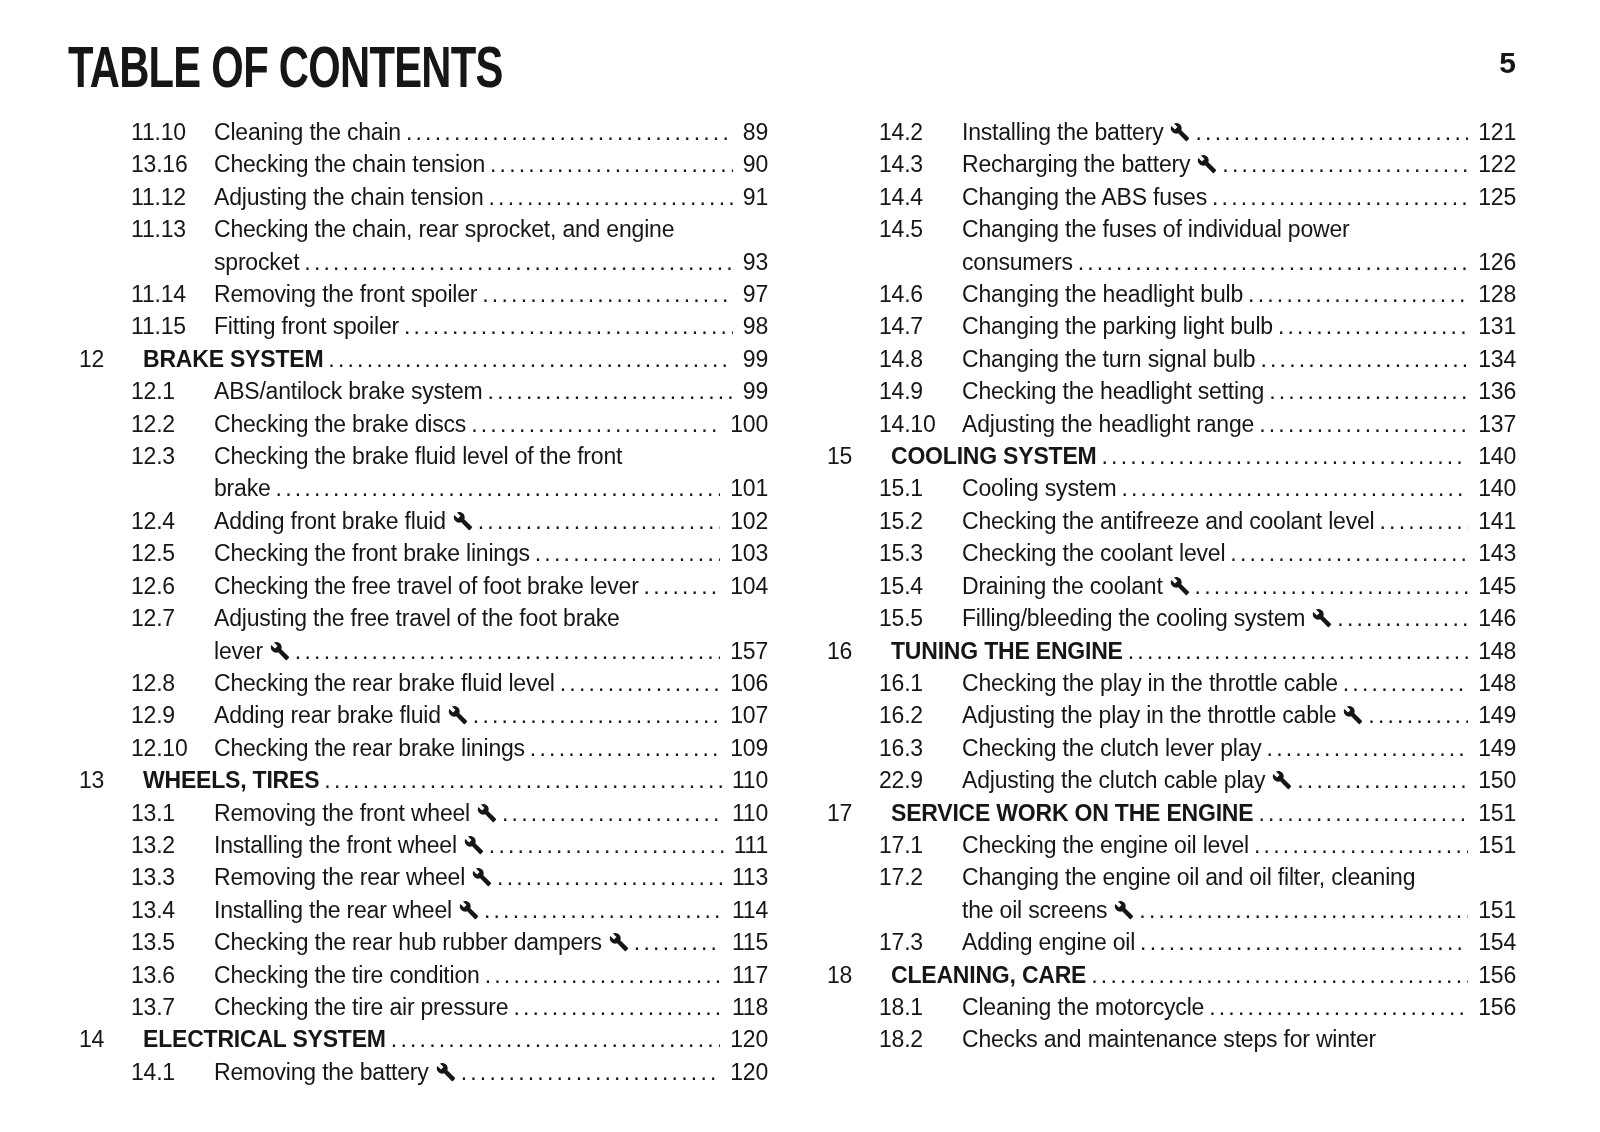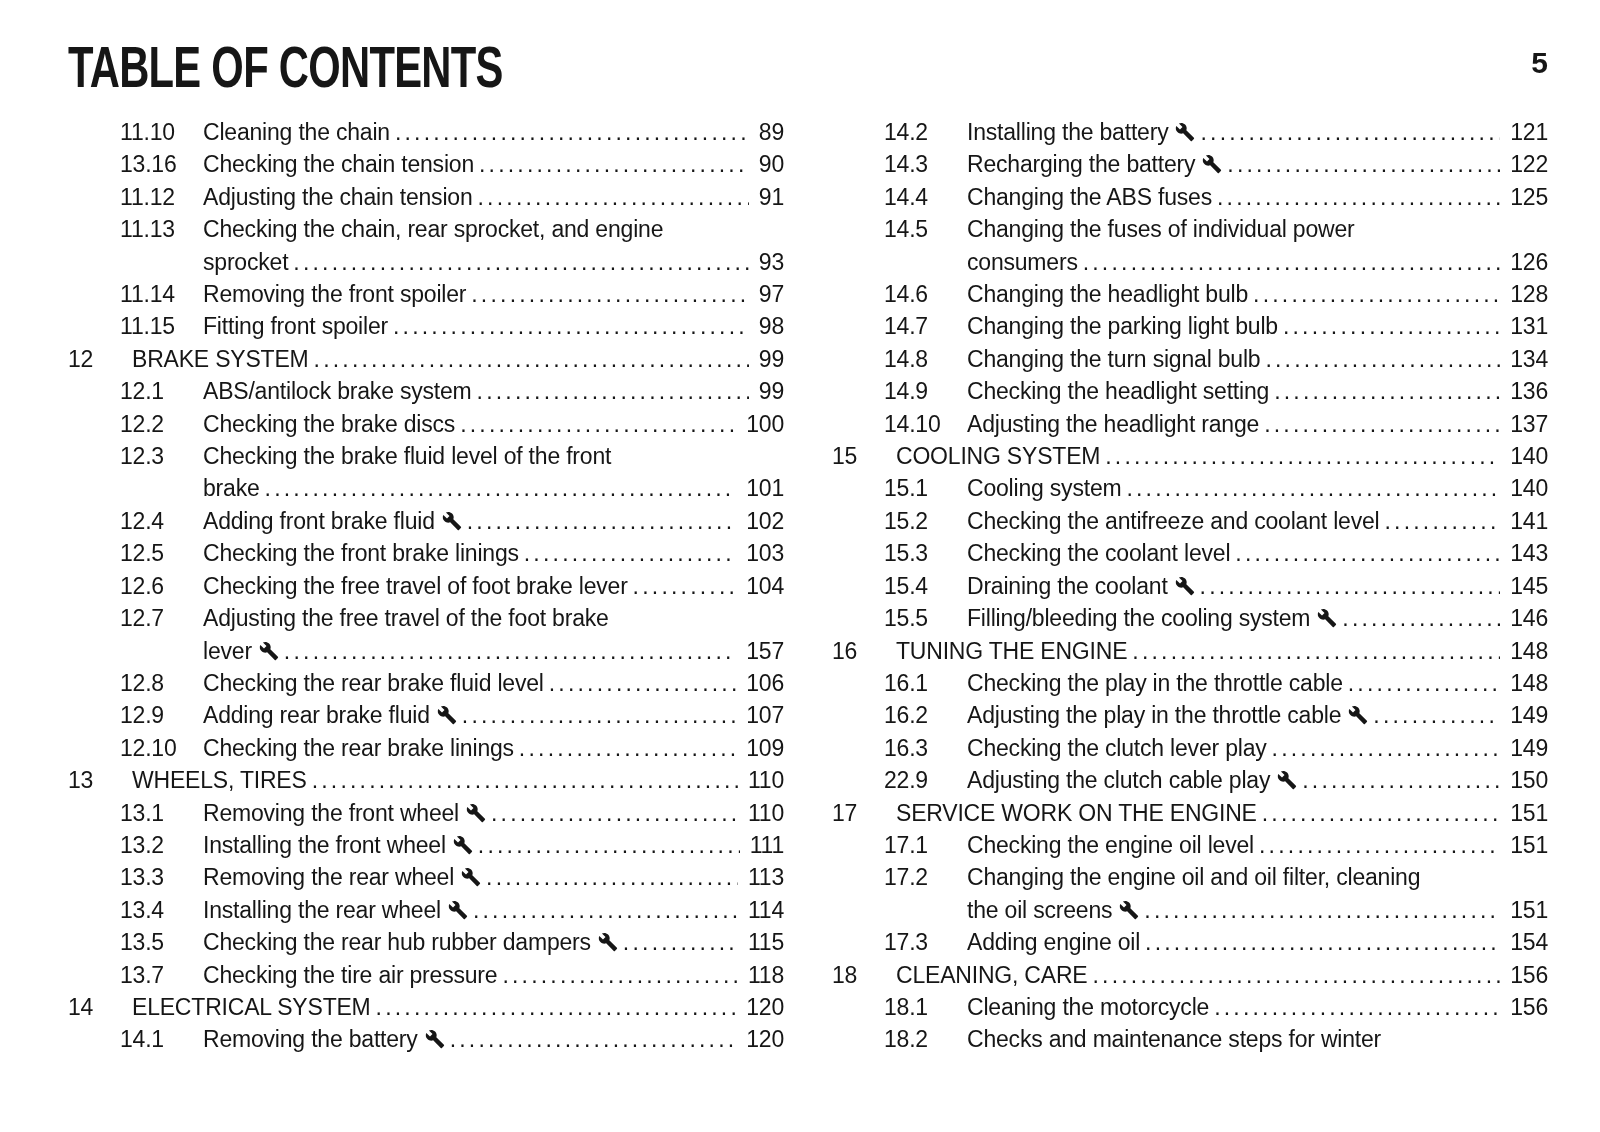--- a/index.html
+++ b/index.html
@@ -10,7 +10,7 @@
     color:#161616;
     overflow:hidden;
   }
-  .page{width:1600px;height:1132px;box-sizing:border-box;padding:34px 52px 0 68px;}
+  .page{width:1600px;height:1132px;box-sizing:border-box;padding:34px 84px 0 68px;}
   .header{display:flex;justify-content:space-between;align-items:flex-start;height:74px;}
   .title{
     font-size:58px;font-weight:700;letter-spacing:-1px;white-space:nowrap;

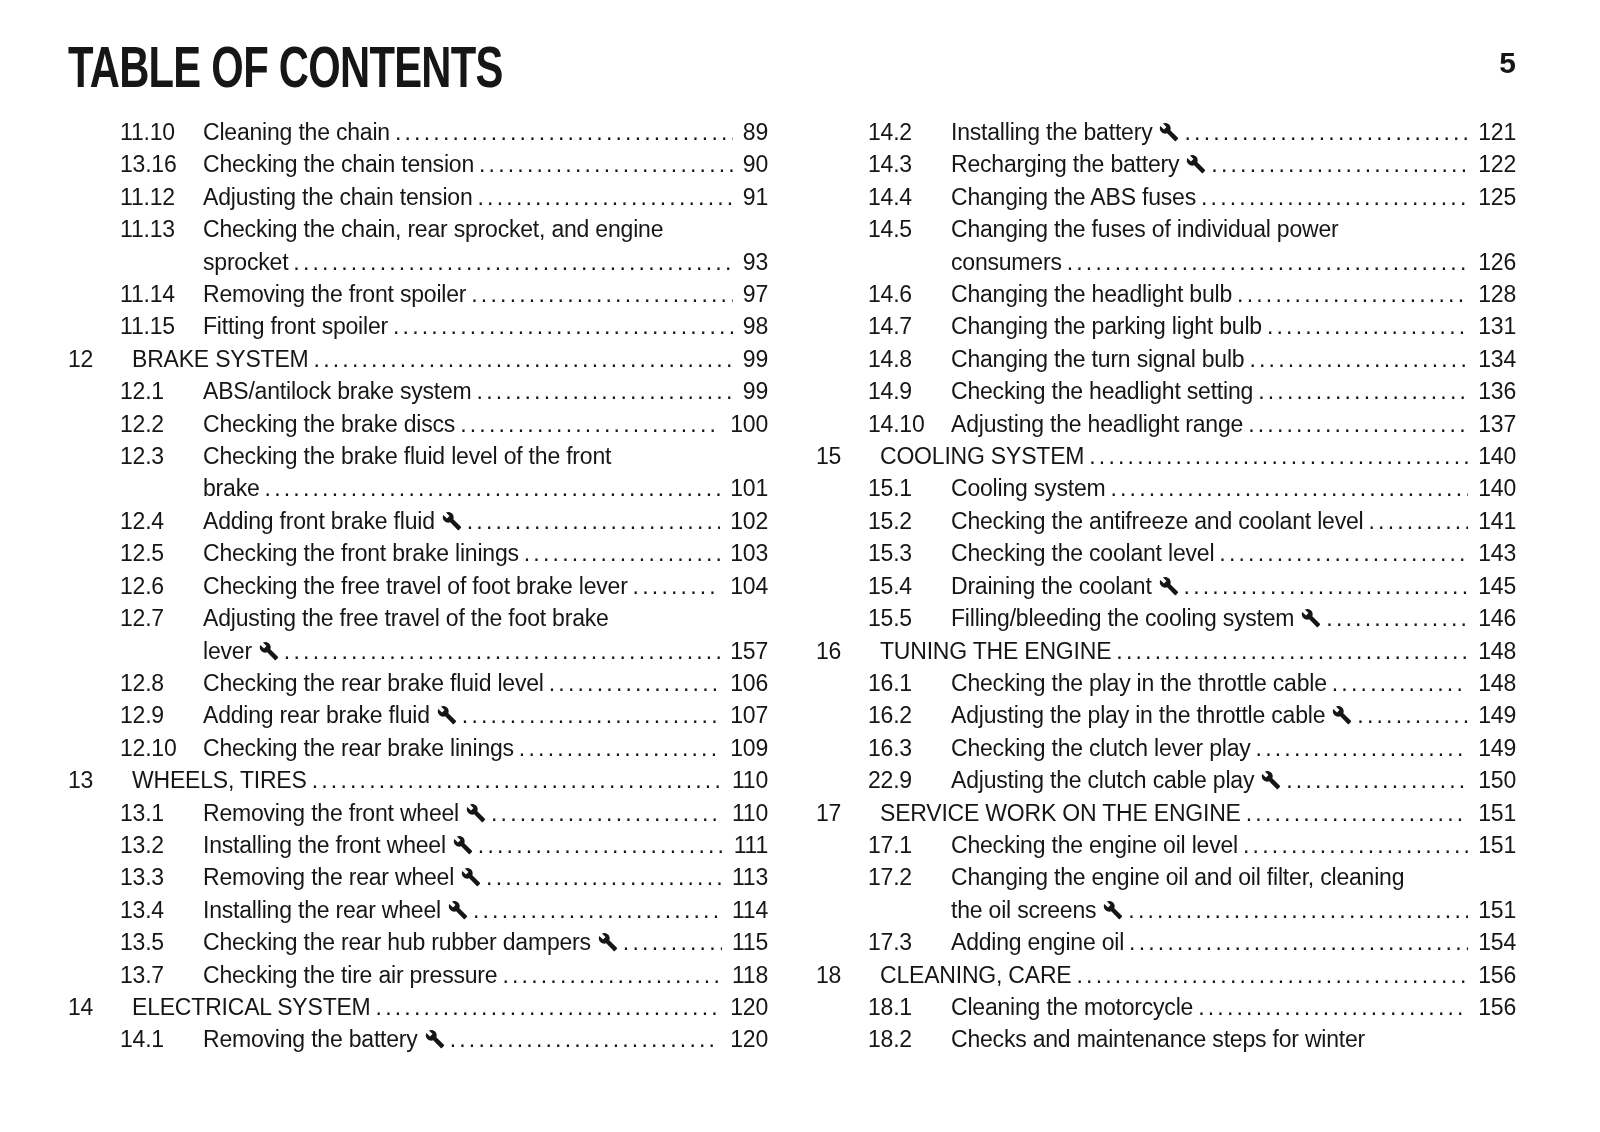--- a/index.html
+++ b/index.html
@@ -19,7 +19,7 @@
   .pagenum{font-size:30px;font-weight:700;margin-top:12px;}
   .cols{display:flex;gap:48px;margin-top:8px;}
   .col{flex:1 1 0;min-width:0;}
-  .row{display:flex;align-items:baseline;line-height:32.4px;font-size:23px;letter-spacing:-.2px;white-space:nowrap;}
+  .row{display:flex;align-items:baseline;line-height:32.4px;font-size:23px;letter-spacing:-.2px;white-space:nowrap;margin-left:11px;}
   .num{flex:0 0 auto;}
   .num-ch{width:64px;}
   .indent{width:52px;flex:0 0 auto;}

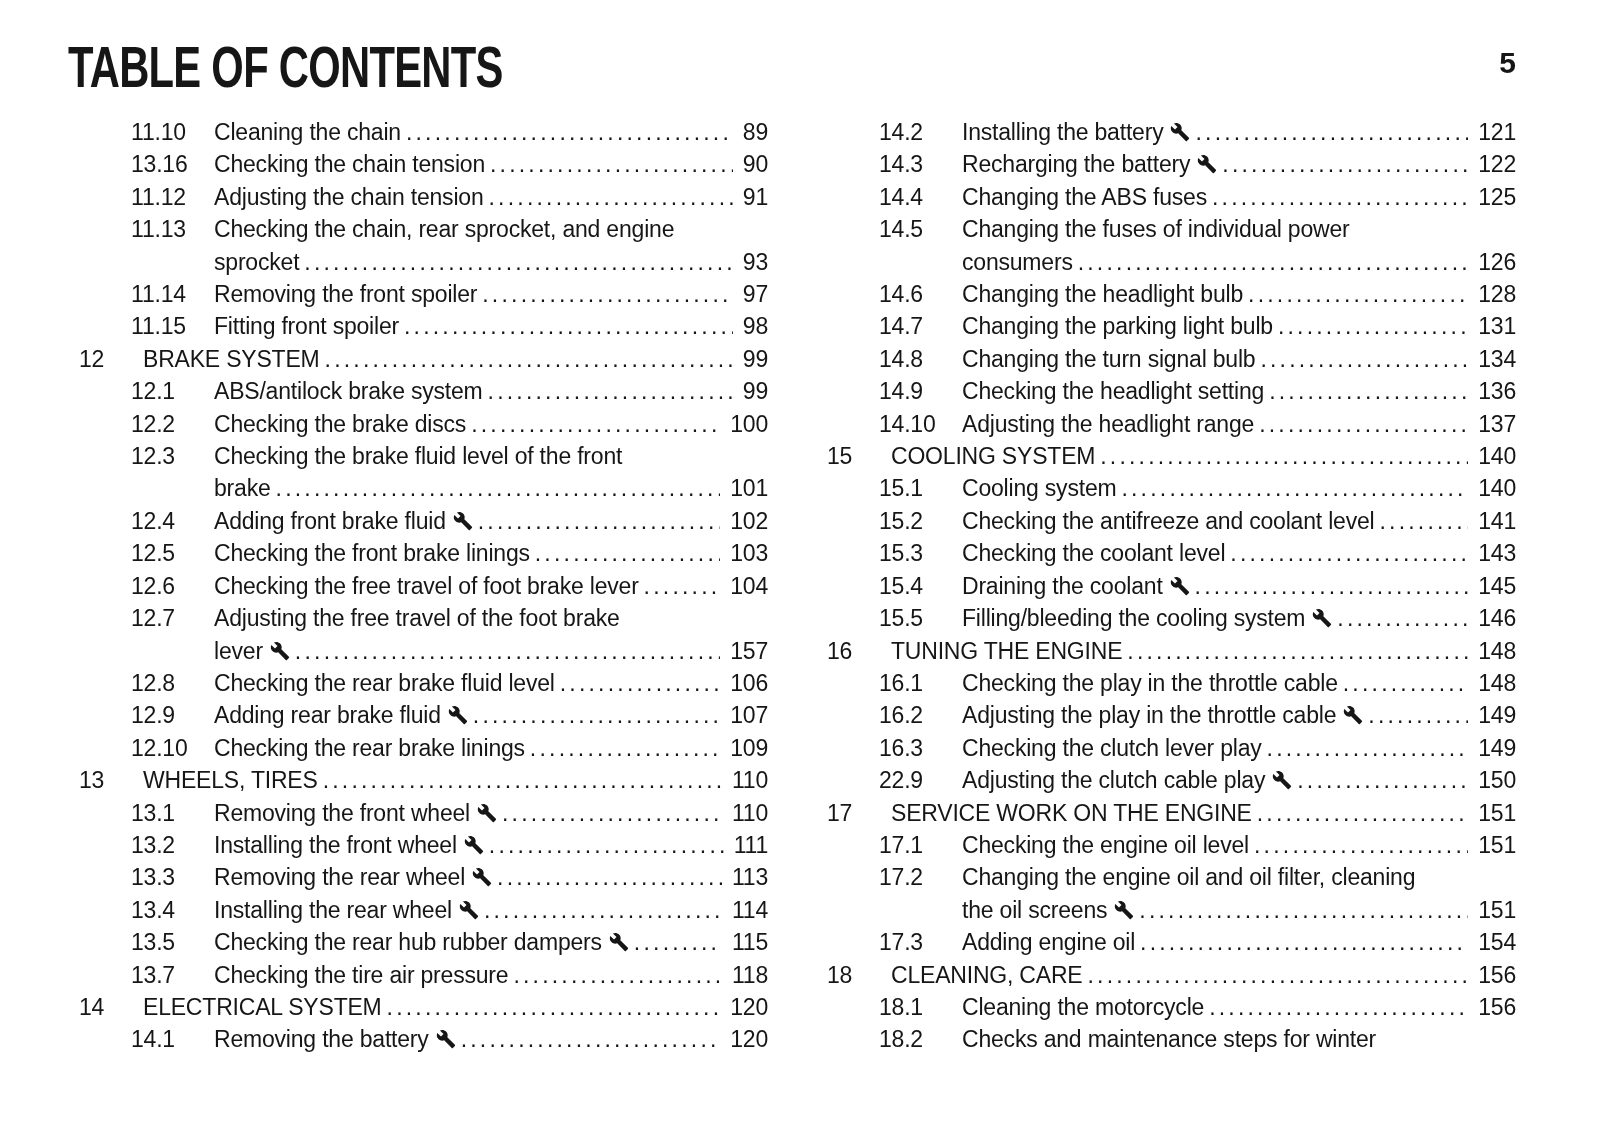--- a/index.html
+++ b/index.html
@@ -26,7 +26,7 @@
   .num-sec{width:83px;}
   .indent2{width:135px;flex:0 0 auto;}
   .text{flex:0 0 auto;}
-  .chapter{text-transform:none;}
+  .chapter{text-transform:none;font-weight:bold;}
   .leader{flex:1 1 auto;min-width:0;overflow:hidden;margin:0 10px 0 5px;}
   .leader::after{
     content:"..........................................................................................................................................";

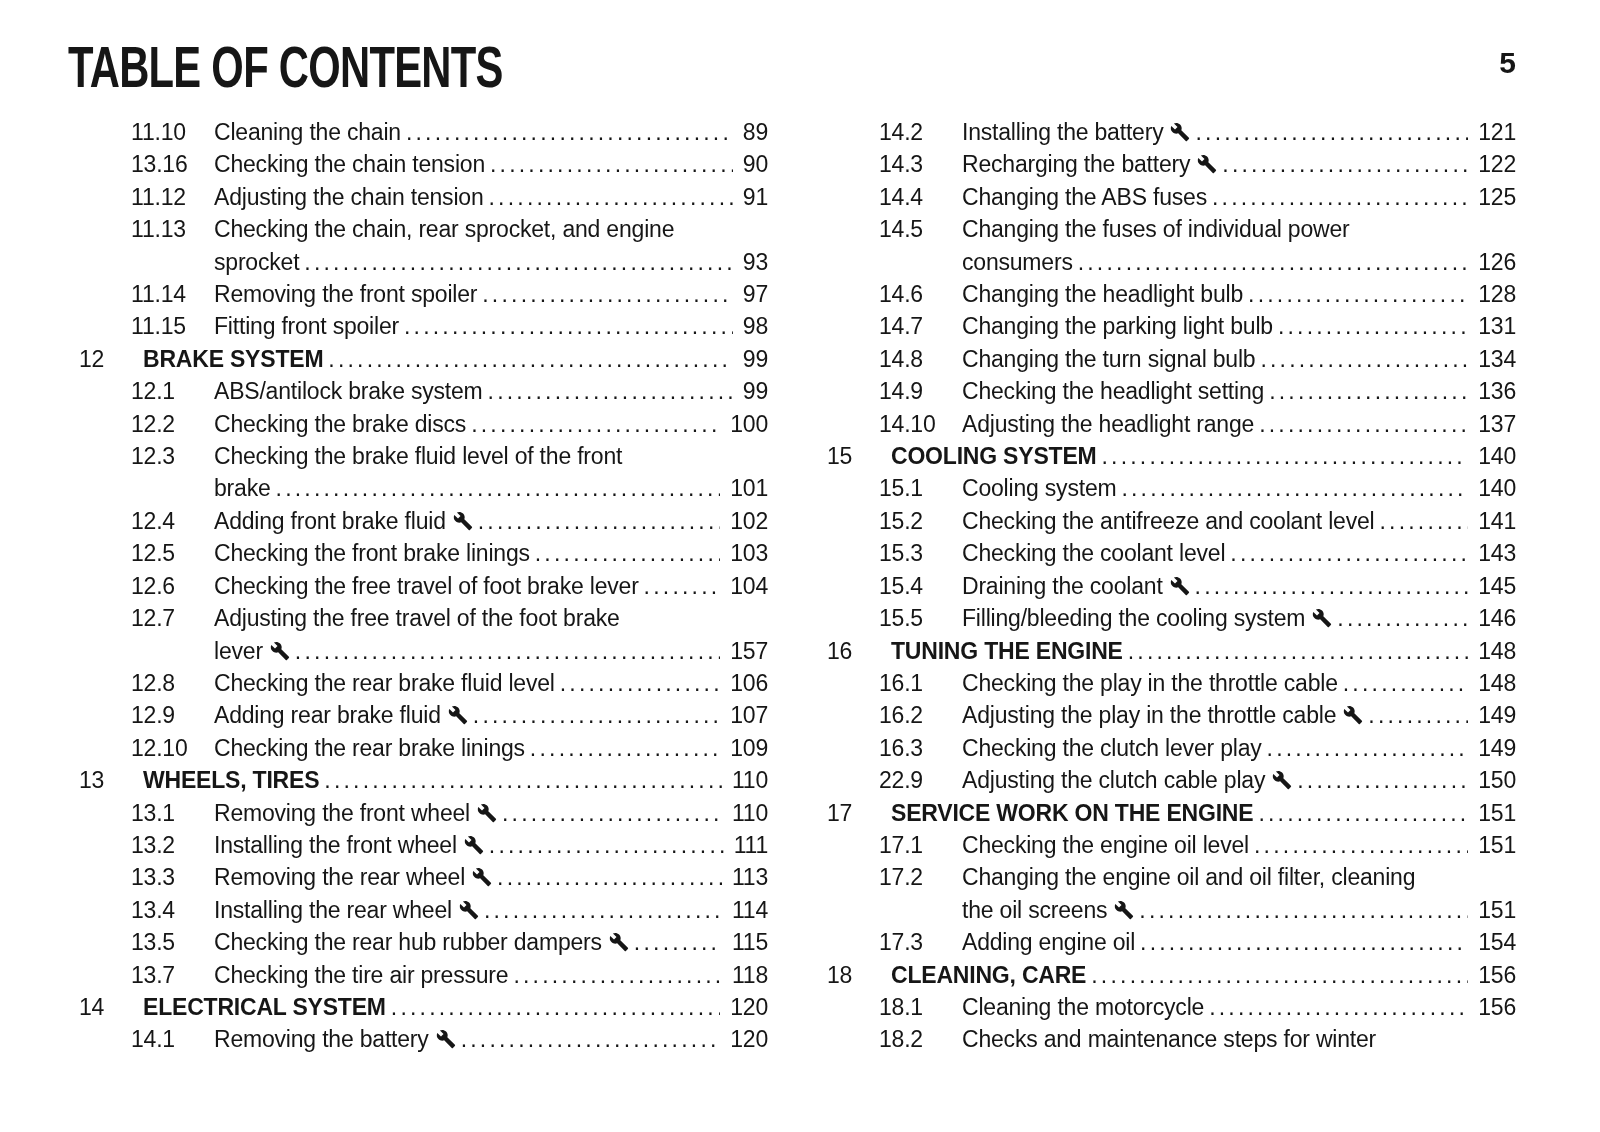--- a/index.html
+++ b/index.html
@@ -259,6 +259,13 @@
         </div>
         <div class="row">
           <span class="indent"></span>
+          <span class="num num-sec">13.6</span>
+          <span class="text">Checking the tire condition</span>
+          <span class="leader"></span>
+          <span class="pg">117</span>
+        </div>
+        <div class="row">
+          <span class="indent"></span>
           <span class="num num-sec">13.7</span>
           <span class="text">Checking the tire air pressure</span>
           <span class="leader"></span>

